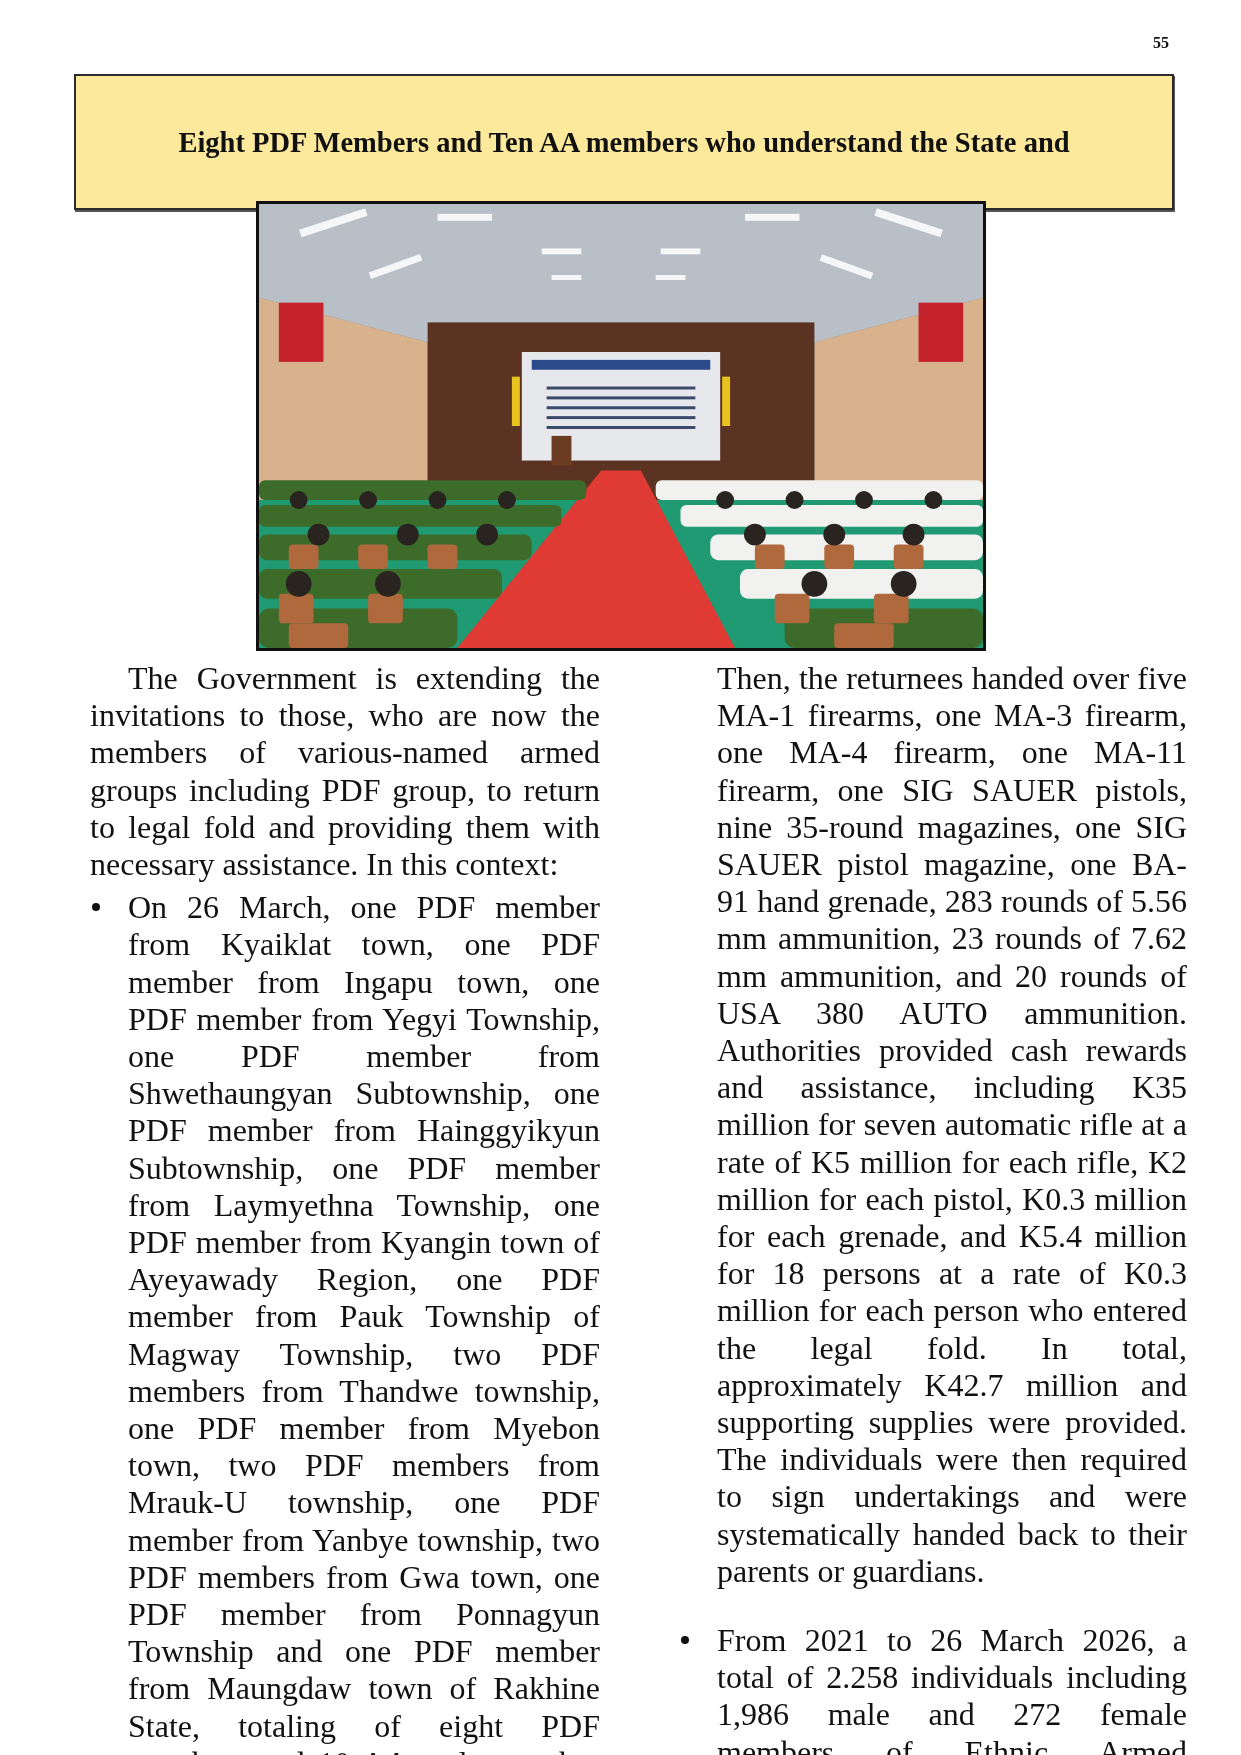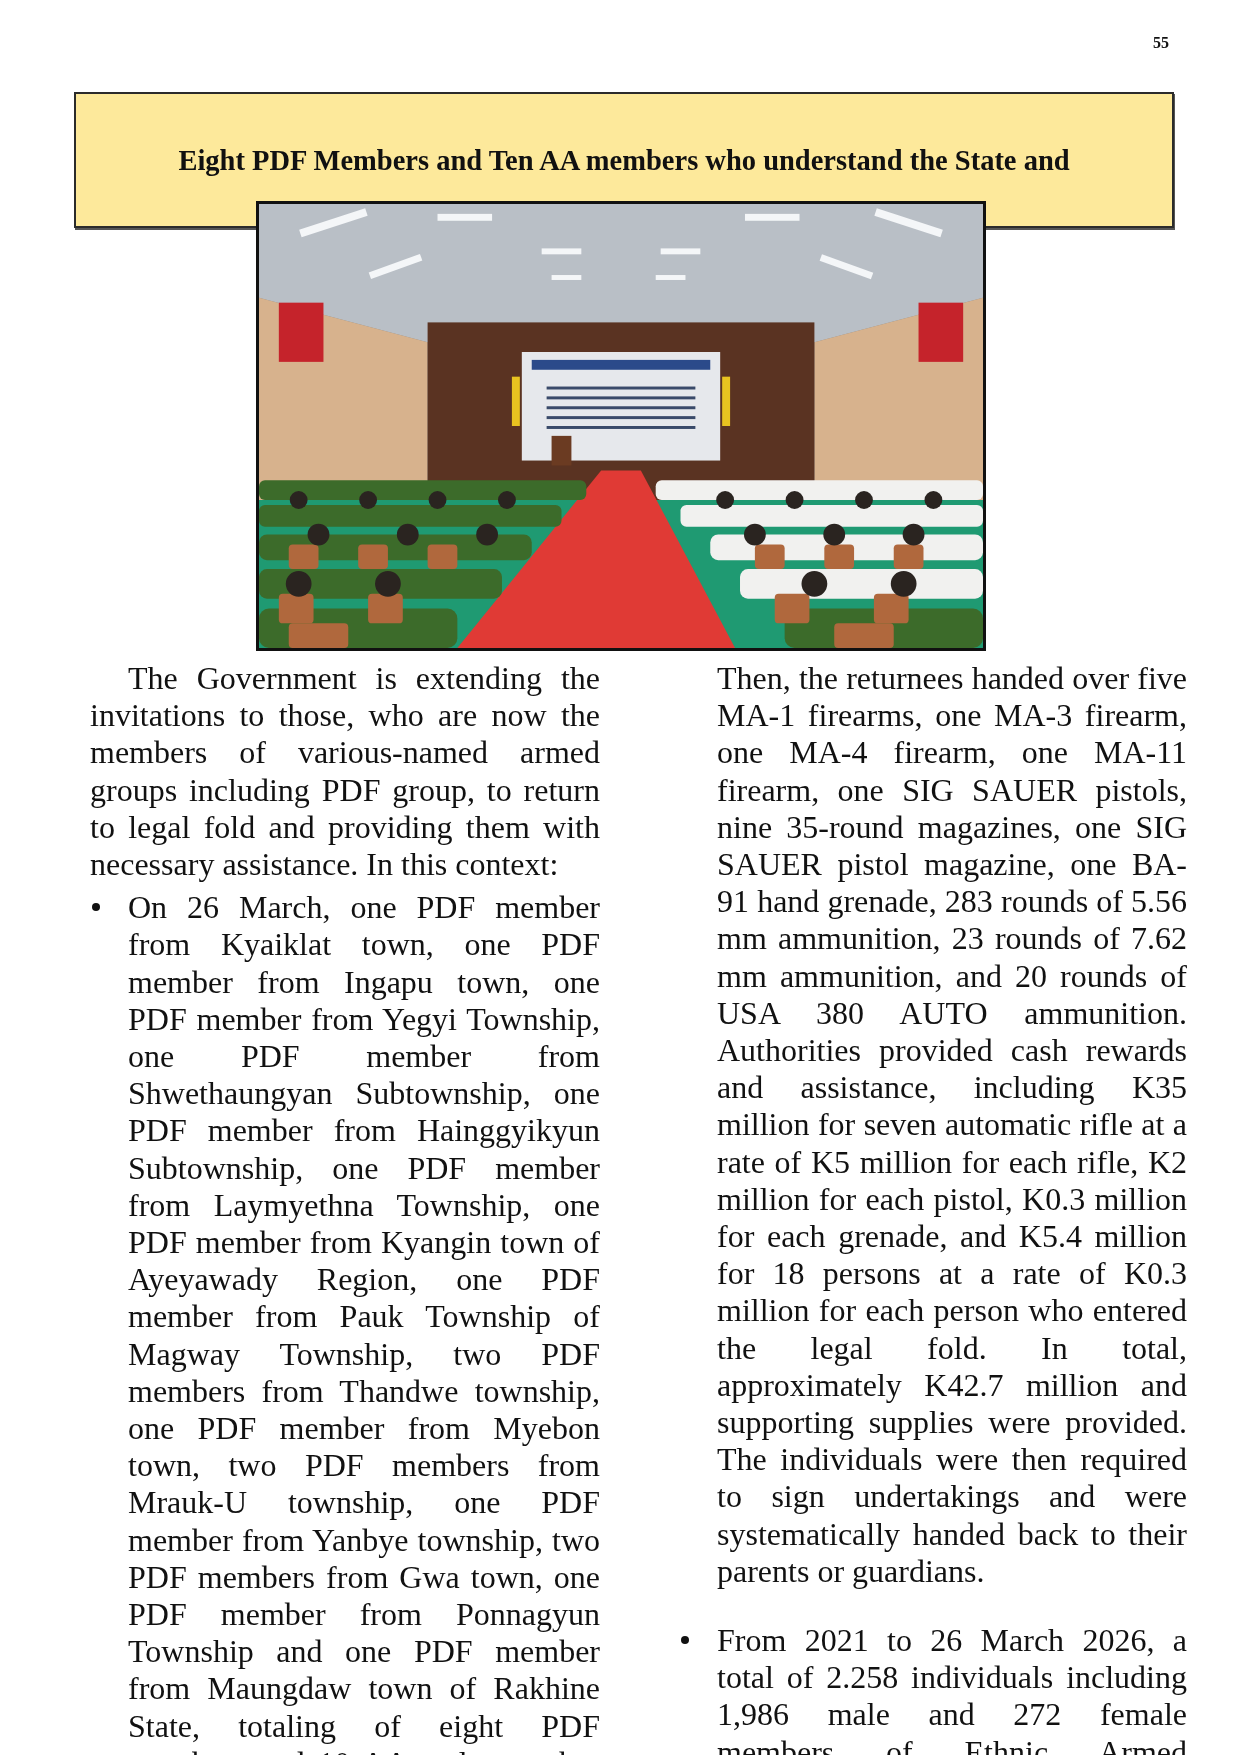--- a/index.html
+++ b/index.html
@@ -12,7 +12,7 @@
       font-weight: bold; font-size: 16px;
     }
     .title-box {
-      position: absolute; left: 74px; top: 92px; width: 1100px; height: 136px;
+      position: absolute; left: 74px; top: 74px; width: 1100px; height: 136px;
       background: #fde99b; border: 2px solid #2b2b2b;
       box-shadow: 1px 2px 0 #555;
       display: flex; flex-direction: row; align-items: center; justify-content: center;

